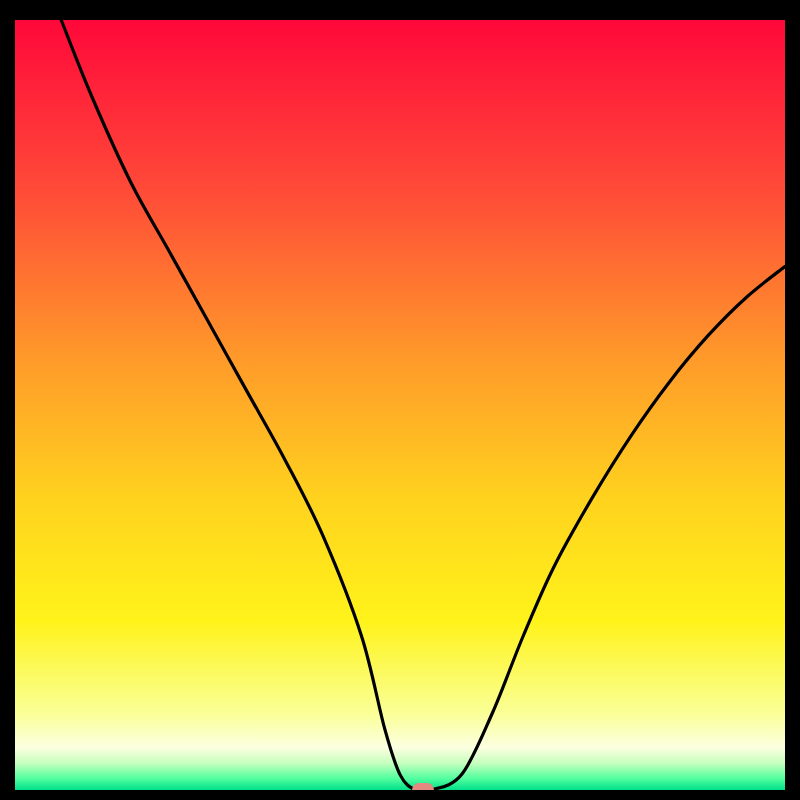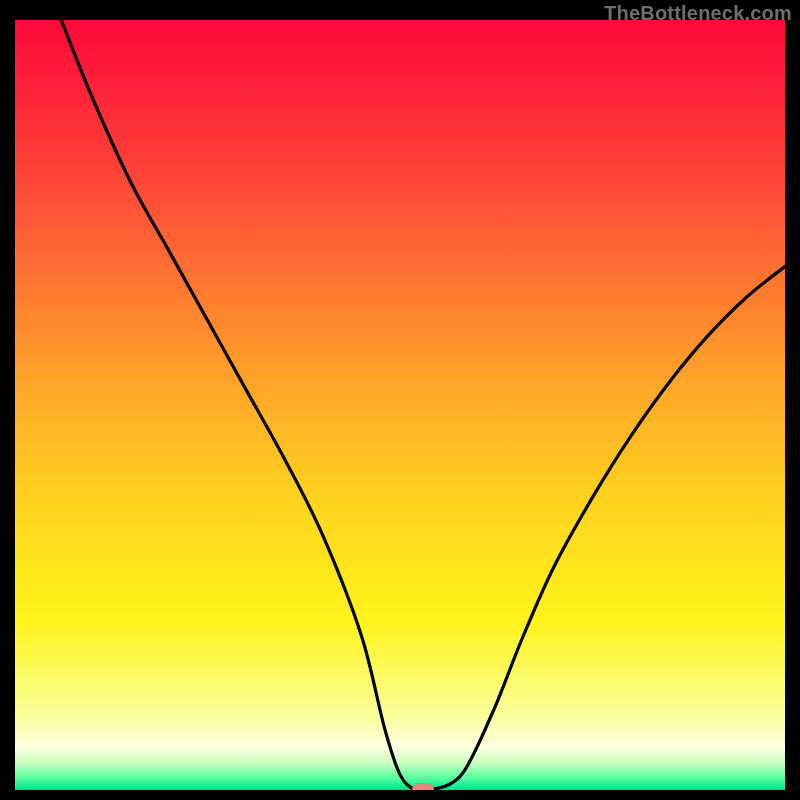--- a/index.html
+++ b/index.html
@@ -74,7 +74,6 @@
     </svg>
     <div id="marker" class="marker" style="left: 408.1px; top: 770px; background: rgb(227, 137, 128);"></div>
   </div>
-  <div class="watermark">TheBottleneck.com</div>
 </div>
 
 </body></html>

